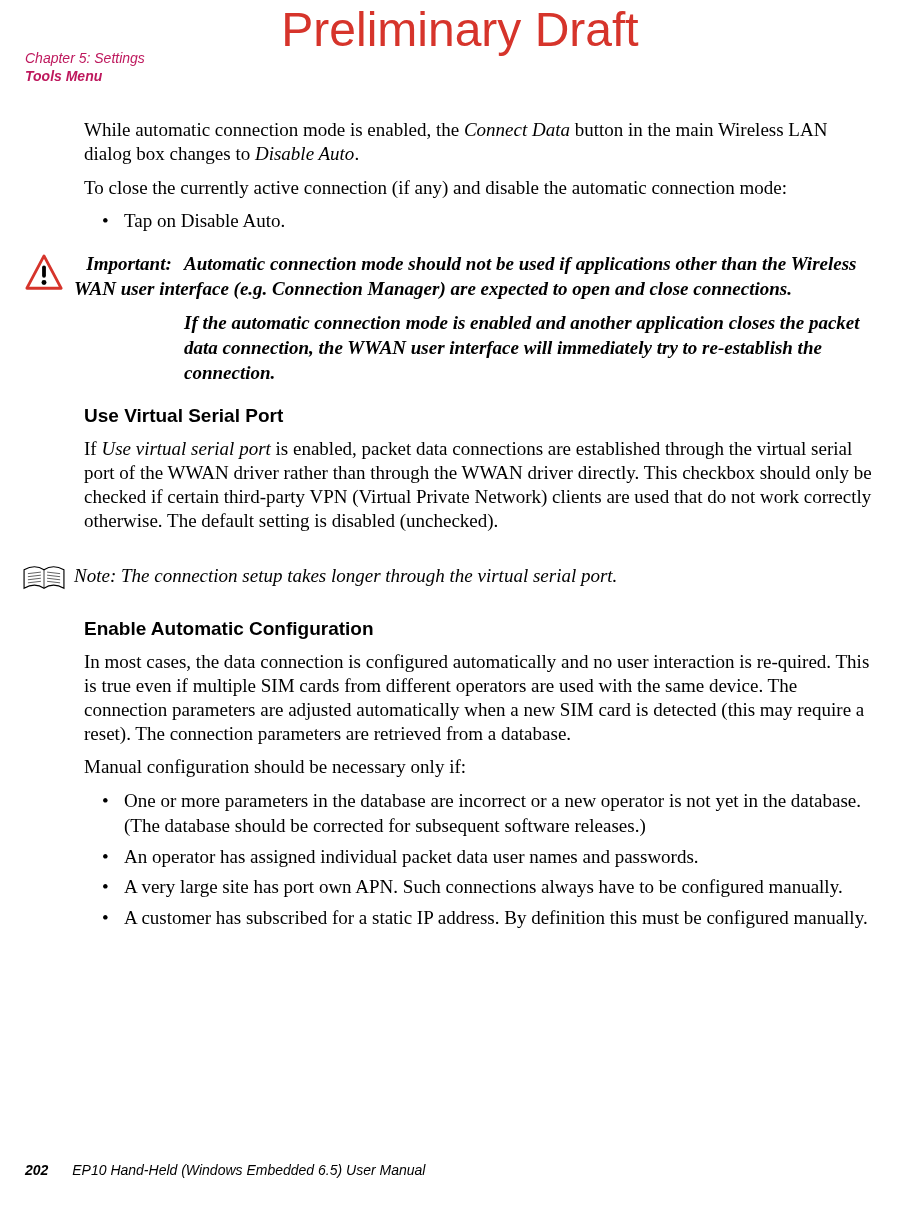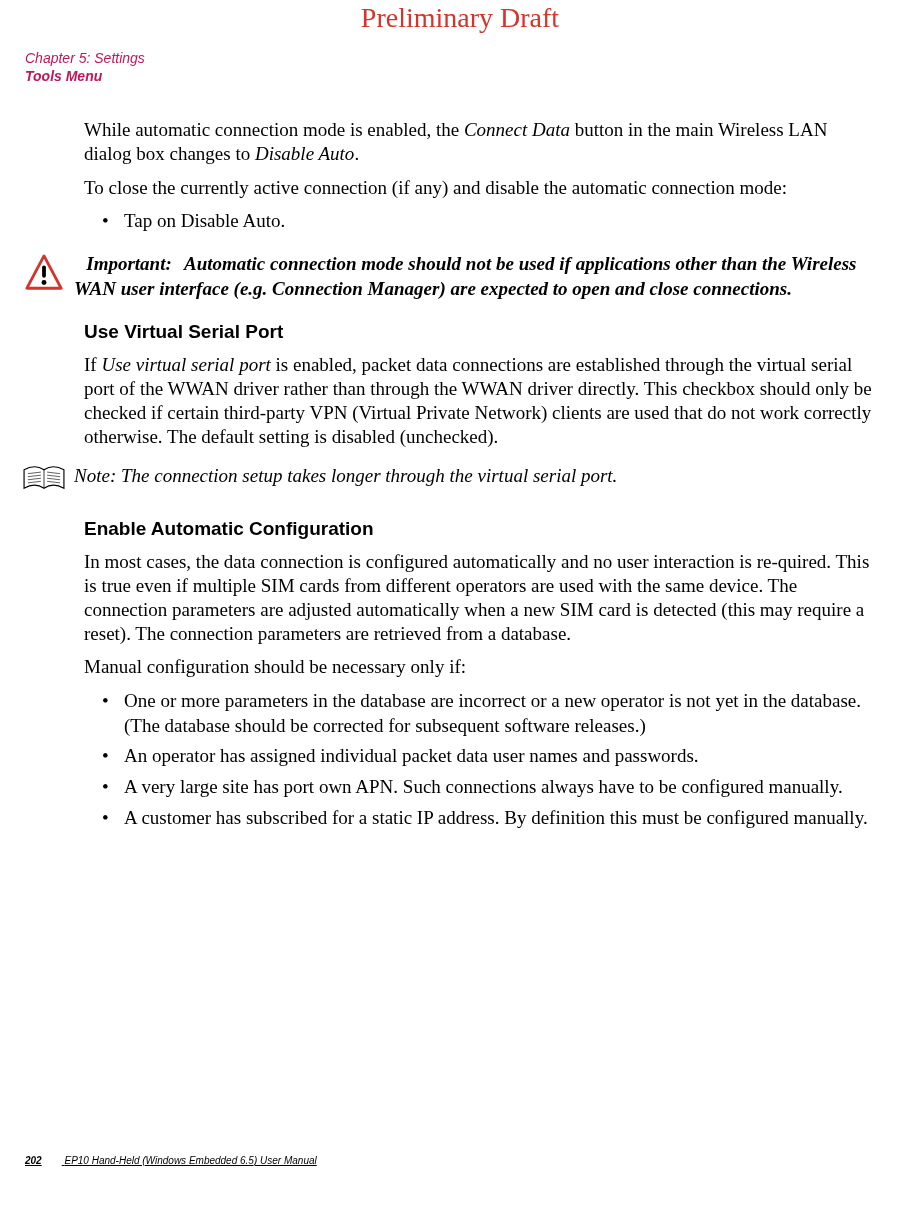--- a/index.html
+++ b/index.html
@@ -25,8 +25,8 @@
     width: 100%;
     text-align: center;
     color: #d6342b;
-    font-size: 28px;
-    font-family: Liberation Serif, serif;
+    font-size: 48px;
+    font-family: Liberation Sans, sans-serif;
     font-weight: 400;
   }
   .running-head {

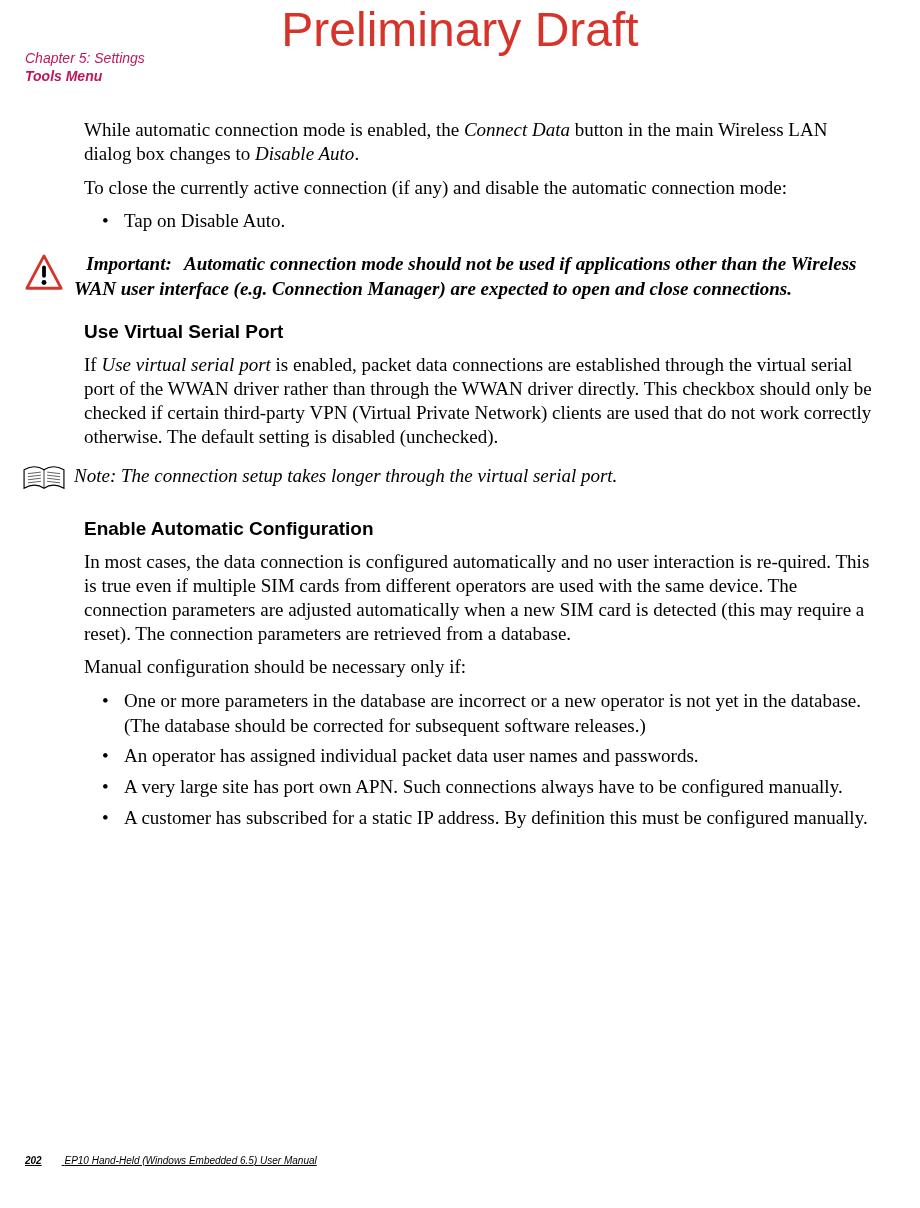--- a/index.html
+++ b/index.html
@@ -181,6 +181,7 @@
         <span class="para1">
           <span class="label">Important:  </span><span>Automatic connection mode should not be used if applications other than the Wireless WAN user interface (e.g. Connection Manager) are expected to open and close connections.</span>
         </span>
+        <span class="para2 indent">If the automatic connection mode is enabled and another application closes the packet data connection, the WWAN user interface will immediately try to re-establish the connection.</span>
       </div>
     </div>
 

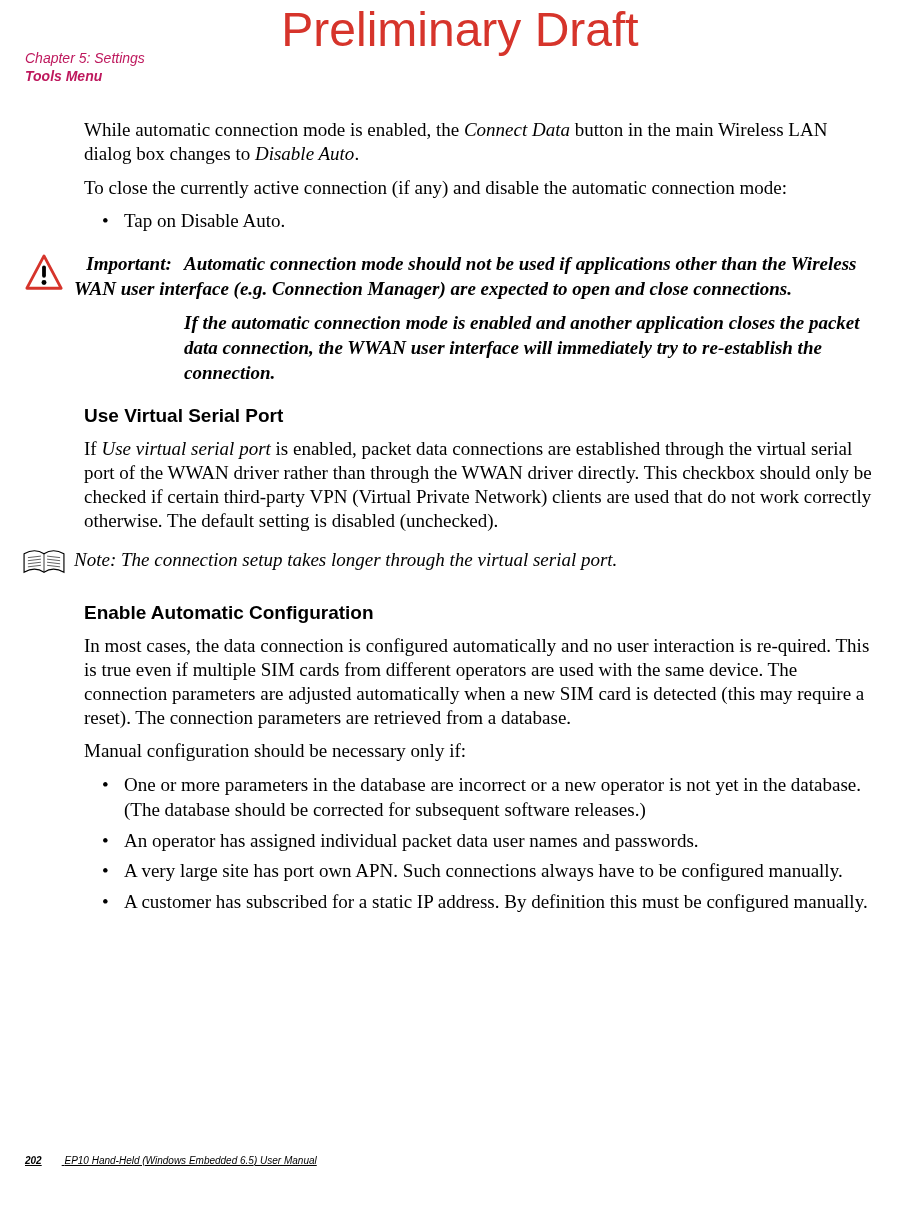--- a/index.html
+++ b/index.html
@@ -105,7 +105,7 @@
   .note {
     display: flex;
     align-items: flex-start;
-    margin: 16px 0 24px -70px;
+    margin: 32px 0 24px -70px;
     width: 860px;
   }
   .note .icon-col {

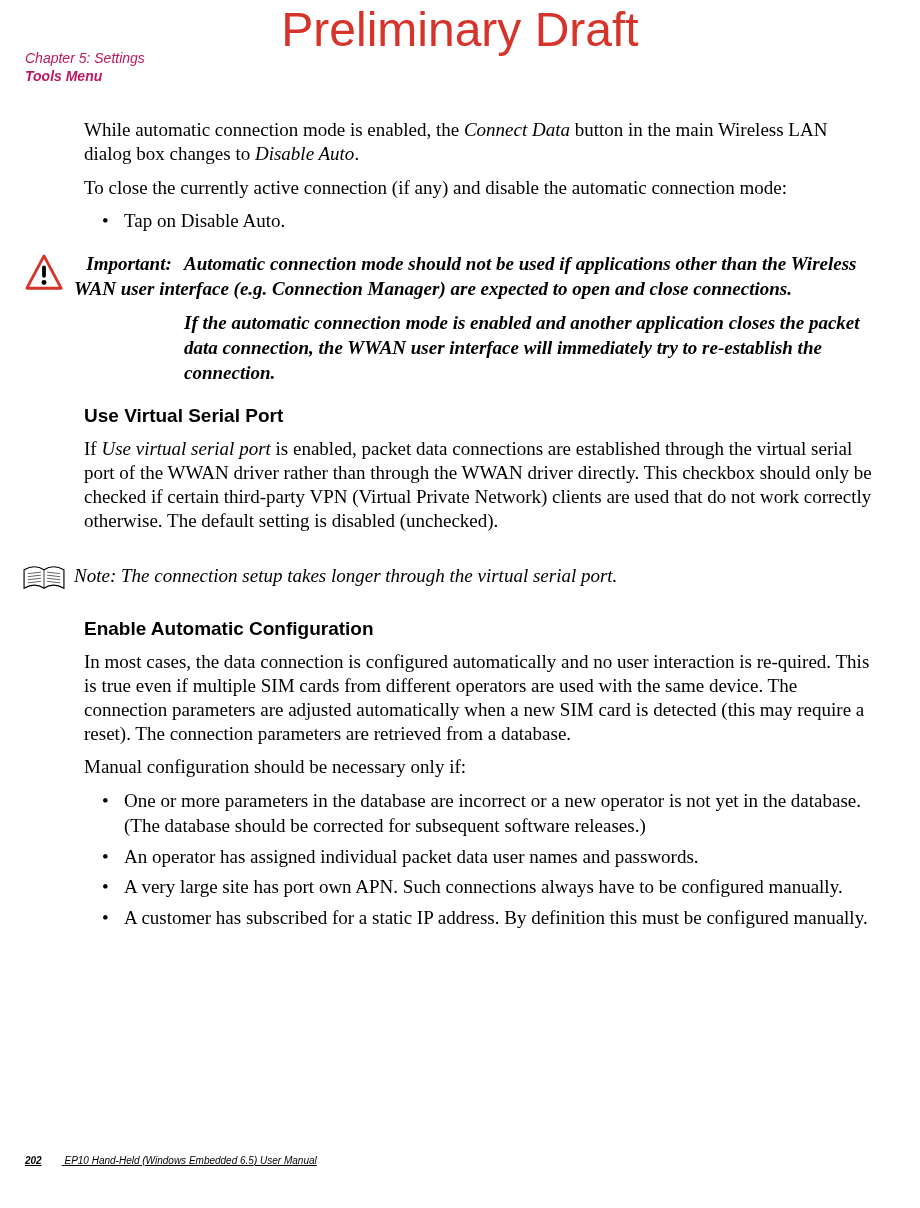--- a/index.html
+++ b/index.html
@@ -128,12 +128,11 @@
   }
   .footer {
     position: absolute;
-    bottom: 42px;
+    bottom: 30px;
     left: 25px;
     font-family: "Trebuchet MS", Arial, sans-serif;
     font-style: italic;
-    font-size: 10px;
-    text-decoration: underline;
+    font-size: 14px;
   }
   .footer .pg {
     font-weight: bold;

